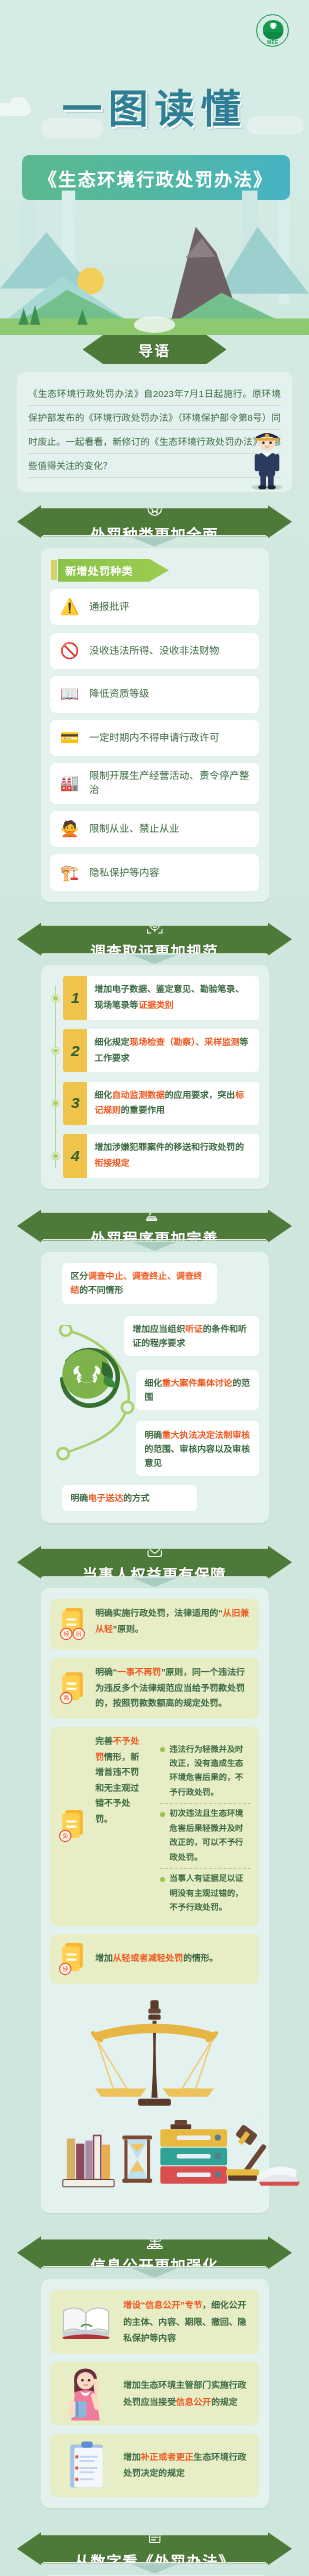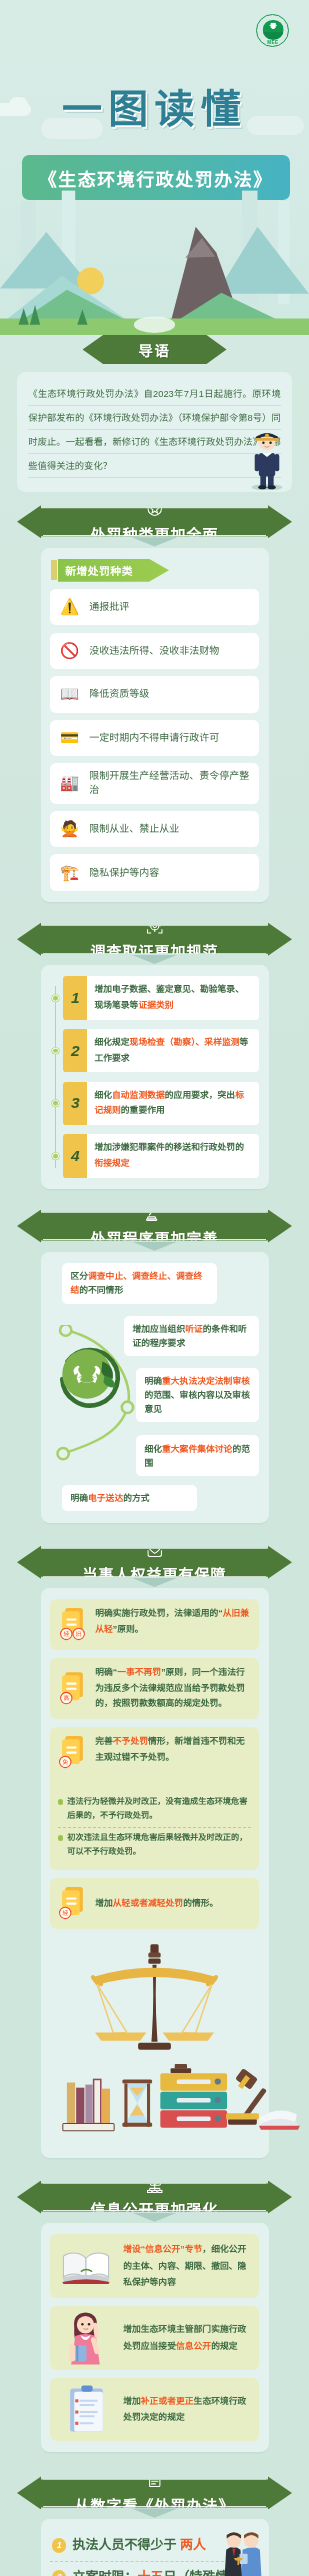--- a/index.html
+++ b/index.html
@@ -369,9 +369,9 @@
         <path d="M100 70 q20 2 22 22 q-16 2 -24 -10z" fill="#3c8a38"></path>
       </svg>
 
+      <div class="bub b3" style="margin-top:13.4px"><span>细化</span><span class="hl">重大案件集体讨论</span><span>的范围</span></div>
+
       <div class="bub b3"><span>明确</span><span class="hl">重大执法决定法制审核</span><span>的范围、审核内容以及审核意见</span></div>
-
-      <div class="bub b3" style="margin-top:13.4px"><span>细化</span><span class="hl">重大案件集体讨论</span><span>的范围</span></div>
 
       <div class="bub b4"><span>明确</span><span class="hl">电子送达</span><span>的方式</span></div>
     </div>

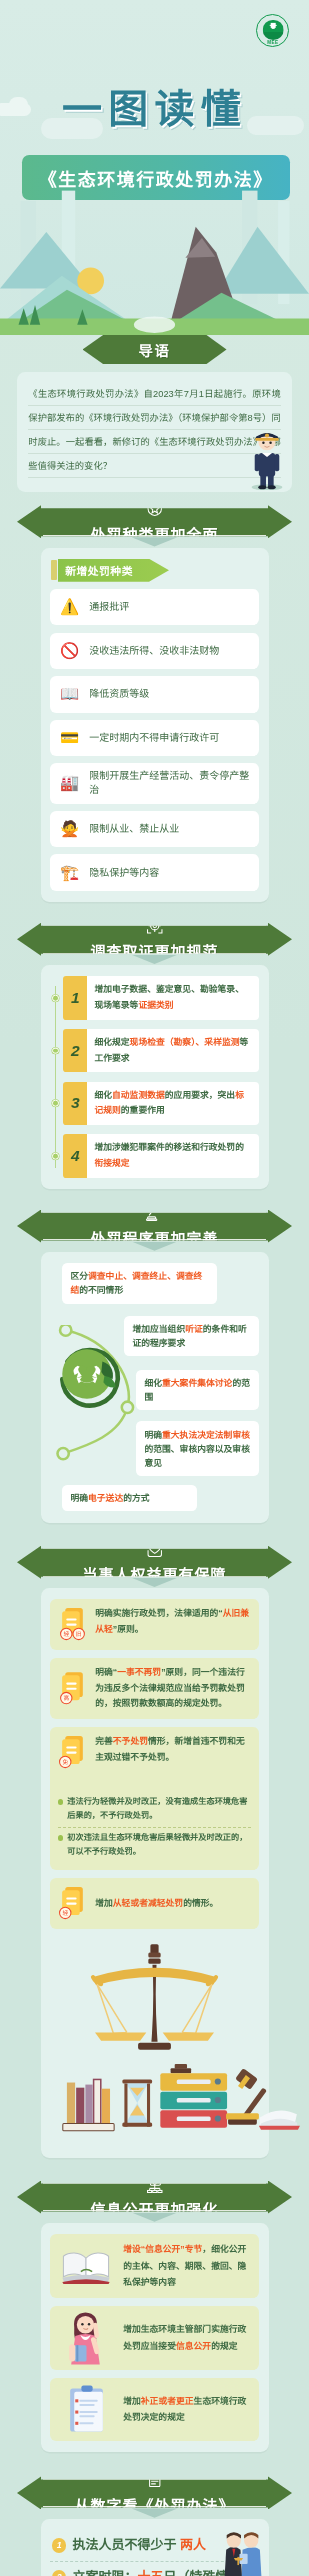--- a/index.html
+++ b/index.html
@@ -419,7 +419,7 @@
       <div class="rtxt"><span>明确“</span><span class="hl">一事不再罚</span><span>”原则，同一个违法行为违反多个法律规范应当给予罚款处罚的，按照罚款数额高的规定处罚。</span></div>
     </div>
 
-    <div class="ritem" style="flex-direction:column;gap:16px">
+    <div class="ritem" style="flex-direction:row;gap:16px">
       <div style="display:flex;gap:7.2px;">
         <svg class="doc" viewBox="0 0 58 70">
           <rect x="14" y="4" width="34" height="48" rx="5" fill="#f7b733"></rect>

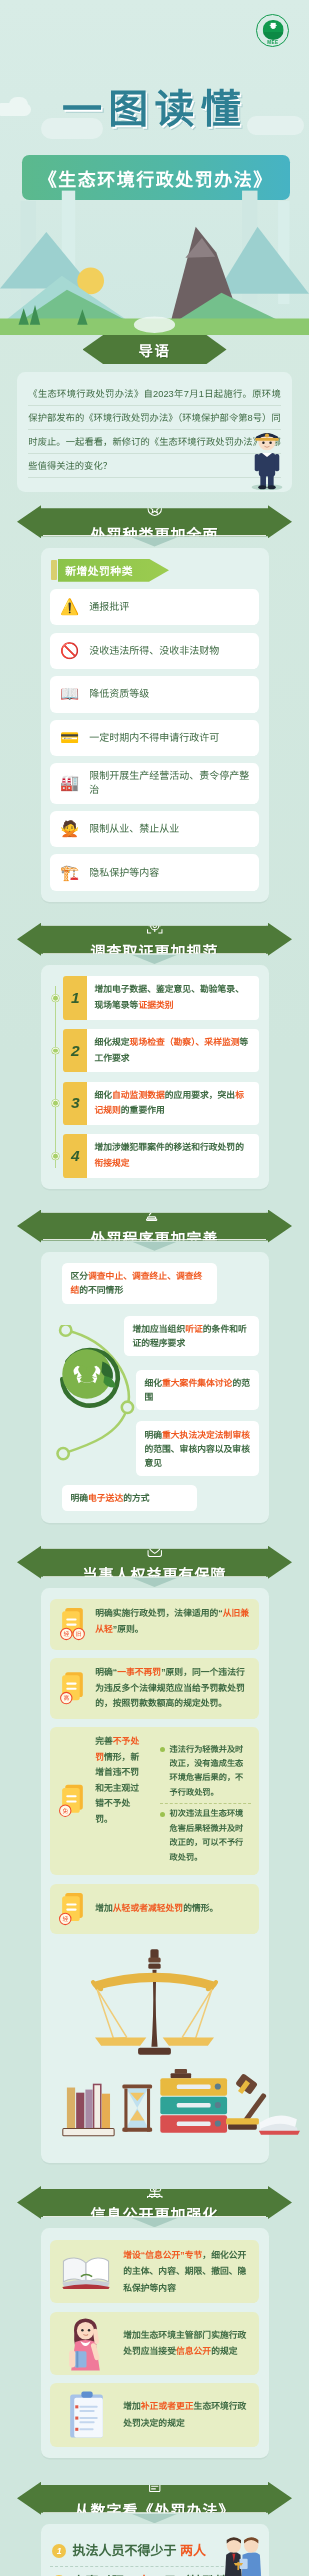--- a/index.html
+++ b/index.html
@@ -437,6 +437,9 @@
           </li>
         <li>
             <span>初次违法且生态环境危害后果轻微并及时改正的，可以不予行政处罚。</span>
+          </li>
+        <li>
+            <span>当事人有证据足以证明没有主观过错的，不予行政处罚。</span>
           </li>
       </ul>
     </div>

